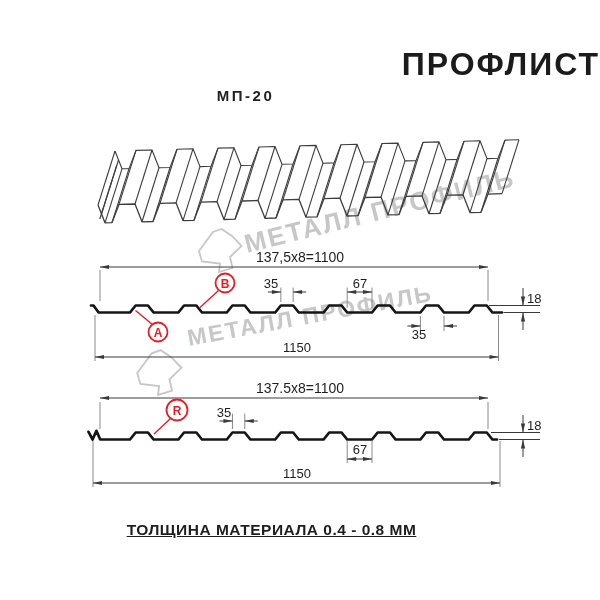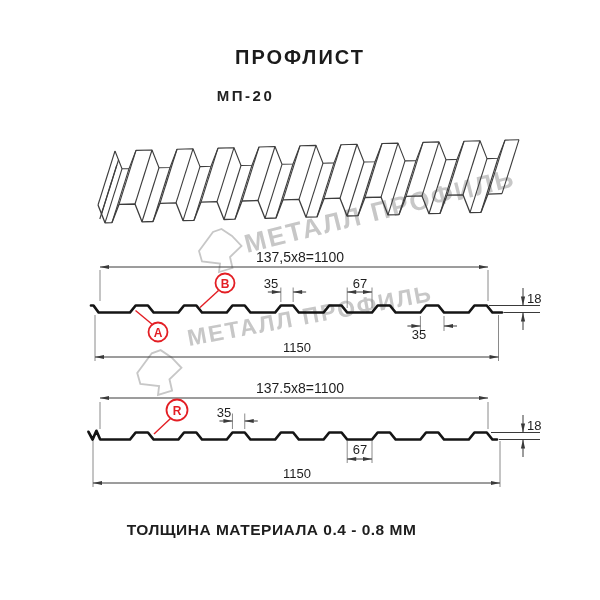--- a/index.html
+++ b/index.html
@@ -5,8 +5,8 @@
   html,body{margin:0;padding:0;}
   body{width:600px;height:600px;background:#ffffff;position:relative;overflow:hidden;
        font-family:"Liberation Sans", sans-serif;}
-  .title{position:absolute;left:0;top:46px;width:600px;text-align:center;
-         font-size:20px;font-weight:bold;letter-spacing:2px;color:#1b1b1b;}
+  .title{position:absolute;left:0;top:46px;width:600px;text-align:right;
+         font-size:32px;font-weight:bold;letter-spacing:2px;color:#1b1b1b;}
   .subtitle{position:absolute;left:0;top:87px;width:491px;text-align:center;
          font-size:15px;font-weight:600;letter-spacing:2.5px;color:#222;}
   .footnote{position:absolute;left:0;top:521px;width:543px;text-align:center;

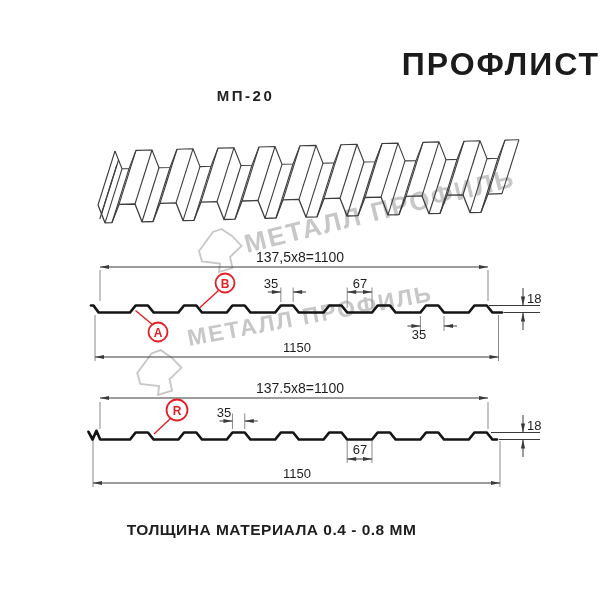--- a/index.html
+++ b/index.html
@@ -10,7 +10,7 @@
   .subtitle{position:absolute;left:0;top:87px;width:491px;text-align:center;
          font-size:15px;font-weight:600;letter-spacing:2.5px;color:#222;}
   .footnote{position:absolute;left:0;top:521px;width:543px;text-align:center;
-         font-size:15.5px;font-weight:bold;letter-spacing:0.5px;color:#1e1e1e;}
+         font-size:15.5px;font-weight:bold;letter-spacing:0.5px;color:#1e1e1e;text-decoration:underline;}
   svg{position:absolute;left:0;top:0;}
   text{font-family:"Liberation Sans", sans-serif;}
   .dim{font-size:13px;fill:#1e1e1e;}

